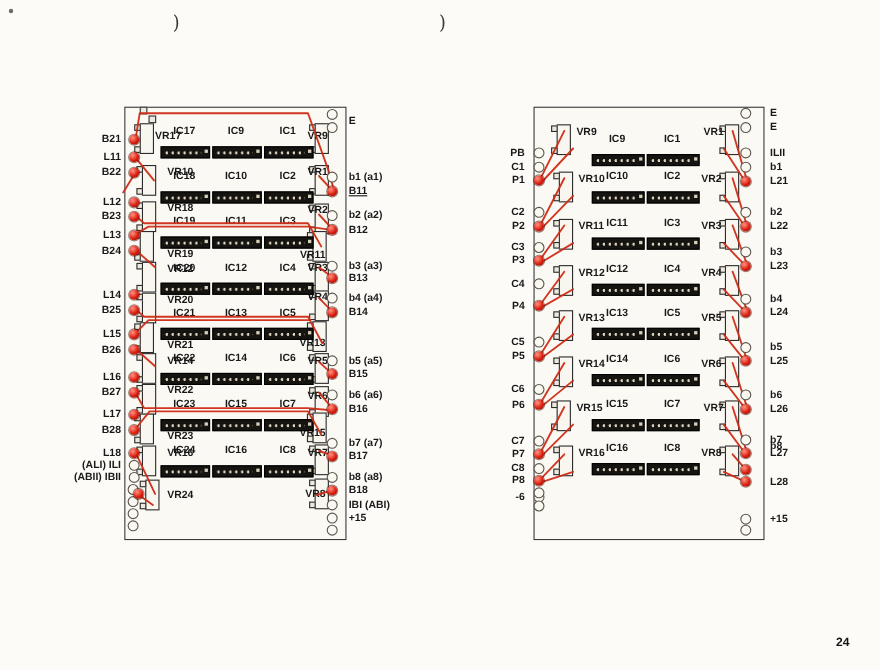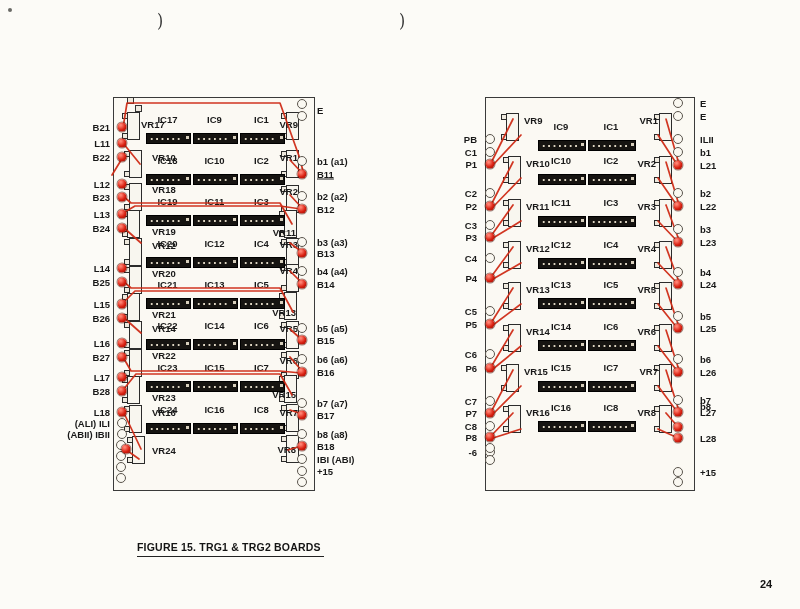--- a/index.html
+++ b/index.html
@@ -98,7 +98,6 @@
       <polyline points="658,429 678,438"></polyline>
     </svg>
 
-  <div class="caption" style="left:137px;top:541px;">FIGURE 15. TRG1 &amp; TRG2 BOARDS</div>
   <div class="pagenum" style="left:760px;top:578px;">24</div>
 <div class="board" style="left: 113px; top: 97px; width: 200px; height: 392px;"></div>
     <div class="lbl r" style="right: 690px; top: 127px;">B21</div>

